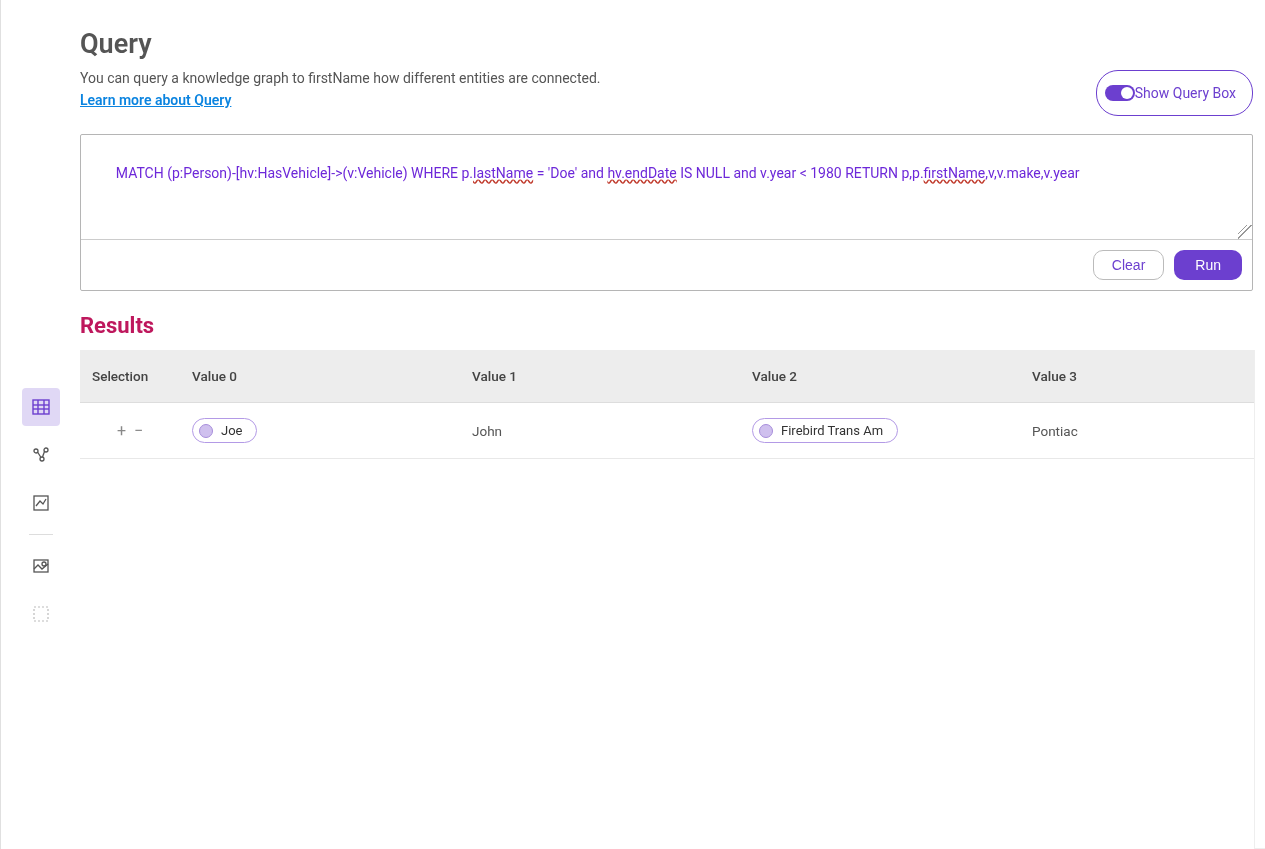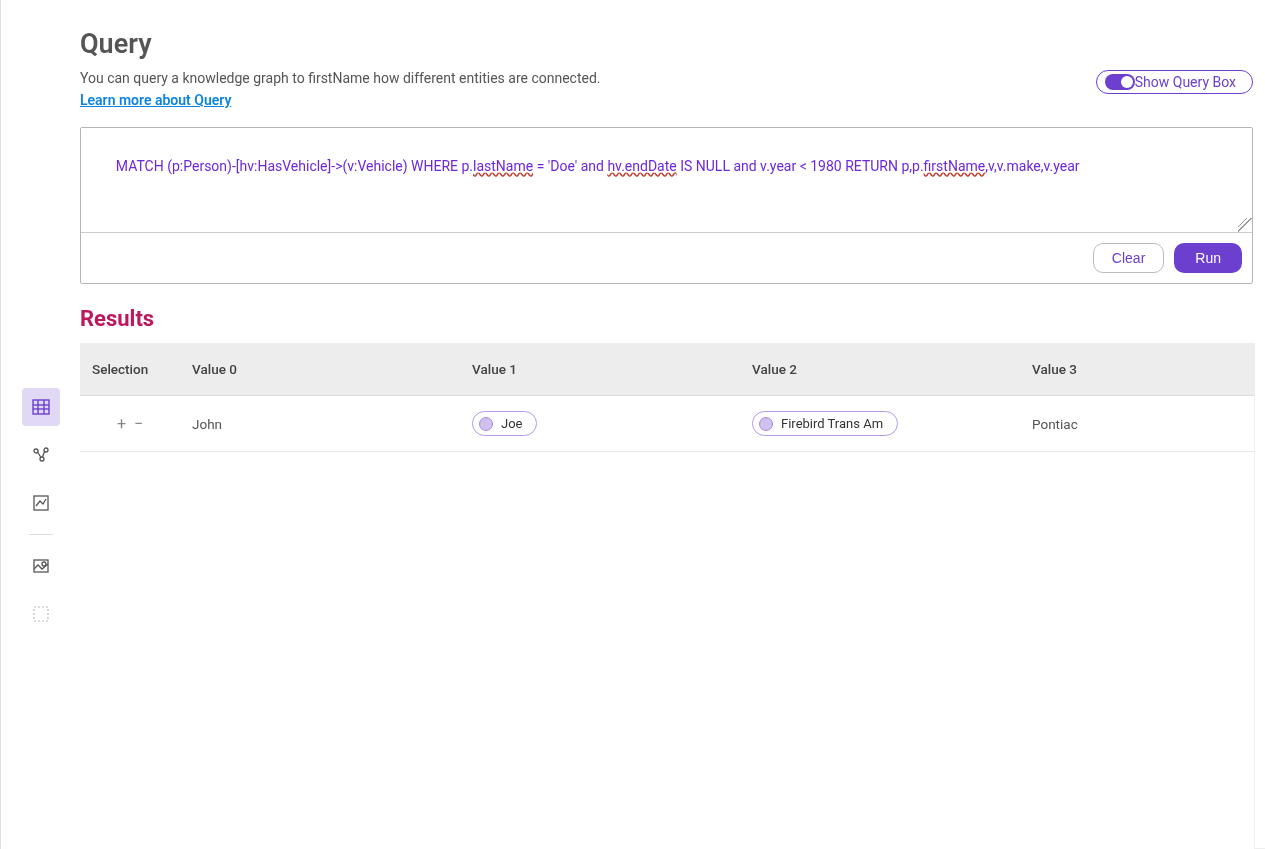--- a/index.html
+++ b/index.html
@@ -84,7 +84,7 @@
     font-size: 14px;
     cursor: pointer;
     margin-top: 42px;
-    height: 24px;
+    height: 46px;
   }
   .switch {
     width: 30px;

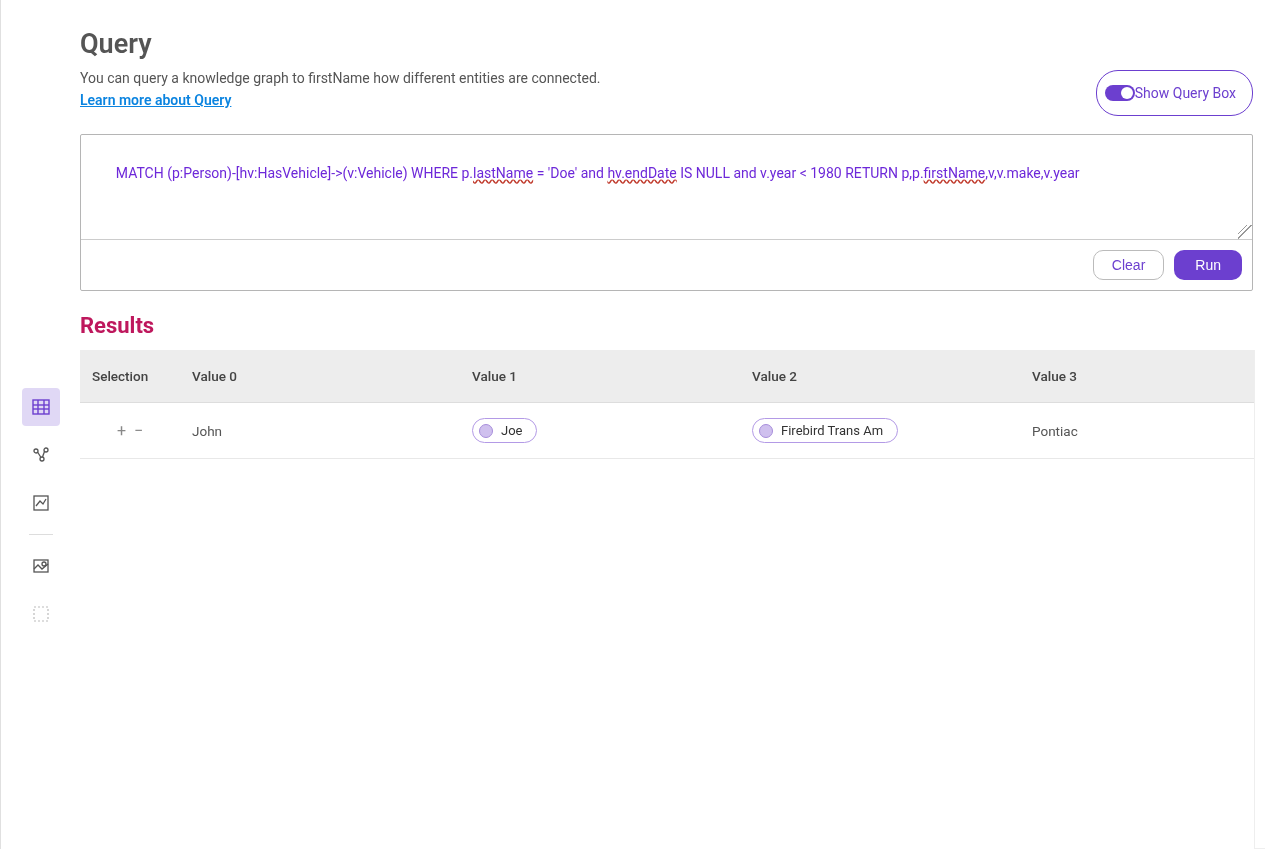--- a/index.html
+++ b/index.html
@@ -319,14 +319,14 @@
             <span>−</span>
           </div>
         </div>
-        <div class="cell text">
-          <span>John</span>
-        </div>
         <div class="cell">
           <span class="chip">
             <span class="dot"></span>
             <span>Joe</span>
           </span>
+        </div>
+        <div class="cell text">
+          <span>John</span>
         </div>
         <div class="cell">
           <span class="chip">

